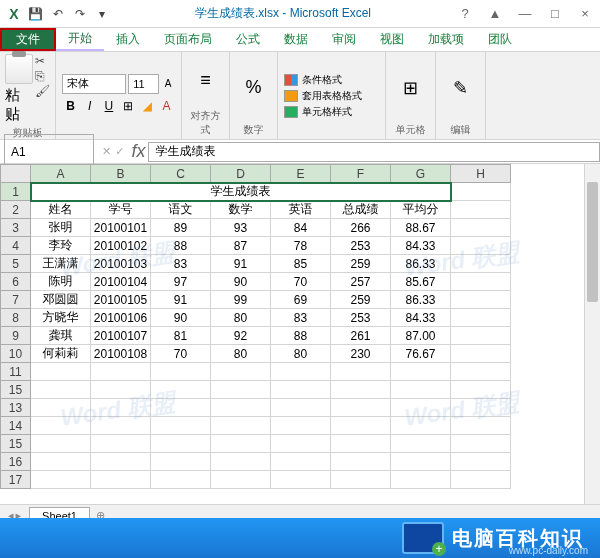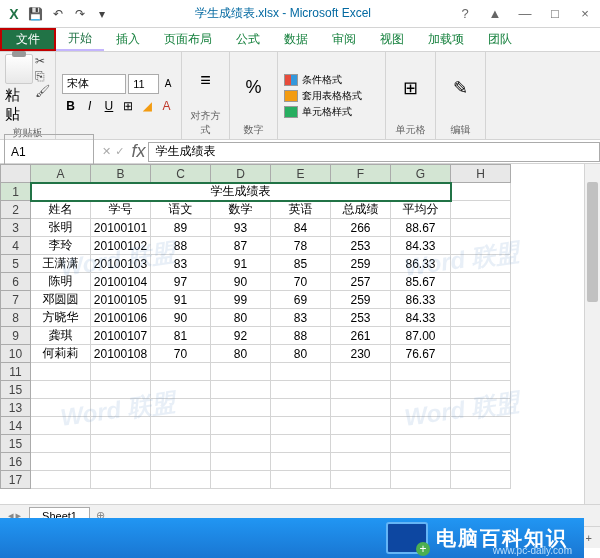--- a/index.html
+++ b/index.html
@@ -91,7 +91,7 @@
 .zoom-slider { width: 80px; height: 4px; background: #ccc; position: relative; }
 .zoom-thumb { position: absolute; left: 50%; top: -3px; width: 8px; height: 10px; background: #888; }
 
-.footer-banner { position: absolute; bottom: 0; left: 0; right: 16px; height: 40px; background: linear-gradient(#2196f3, #1976d2); display: flex; align-items: center; justify-content: flex-end; padding: 0 16px; }
+.footer-banner { position: absolute; bottom: 0; left: 0; right: 0; height: 40px; background: linear-gradient(#2196f3, #1976d2); display: flex; align-items: center; justify-content: flex-end; padding: 0 16px; }
 .banner-icon { width: 42px; height: 32px; background: #0d47a1; border: 2px solid #64b5f6; border-radius: 3px; margin-right: 8px; position: relative; }
 .banner-icon::after { content: '+'; position: absolute; right: -4px; bottom: -4px; width: 14px; height: 14px; background: #4caf50; color: #fff; border-radius: 50%; font-size: 12px; text-align: center; line-height: 14px; }
 .banner-text { color: #fff; font-size: 20px; font-weight: bold; letter-spacing: 2px; }

